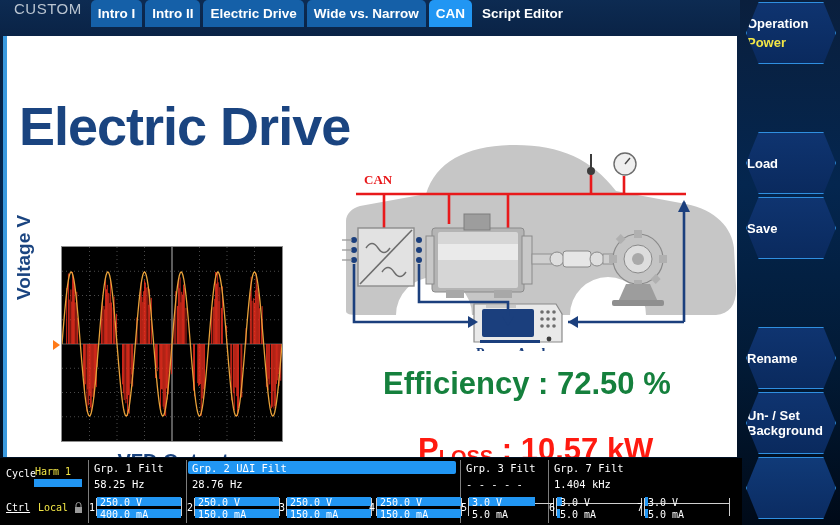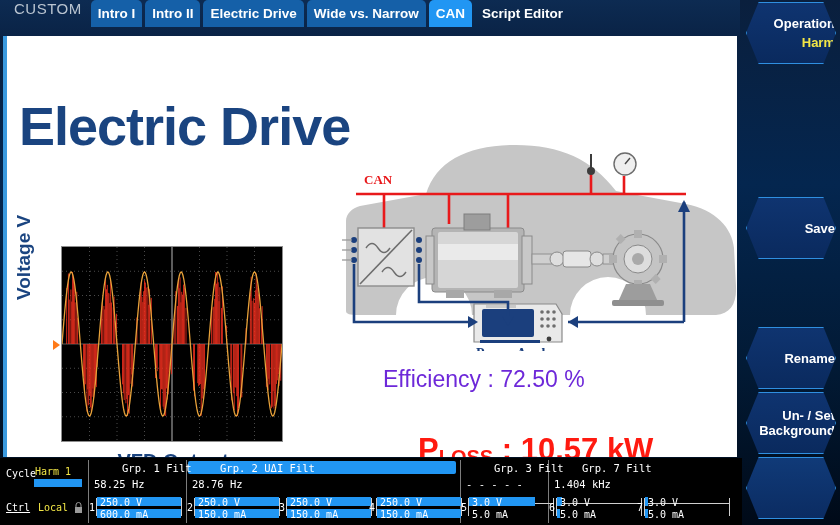--- a/index.html
+++ b/index.html
@@ -59,7 +59,7 @@
         background:linear-gradient(180deg,#0f3470 0%,#0a2a5e 100%);
         border:1.5px solid #2f8fe0;box-sizing:border-box;
         clip-path:polygon(14% 0,86% 0,100% 50%,86% 100%,14% 100%,0 50%);
-        display:flex;flex-direction:column;align-items:flex-end;
+        display:flex;flex-direction:column;align-items:flex-start;
         justify-content:center;}
   .sbtn span{font-size:13px;font-weight:bold;color:#ffffff;
         line-height:15px;text-align:center;}

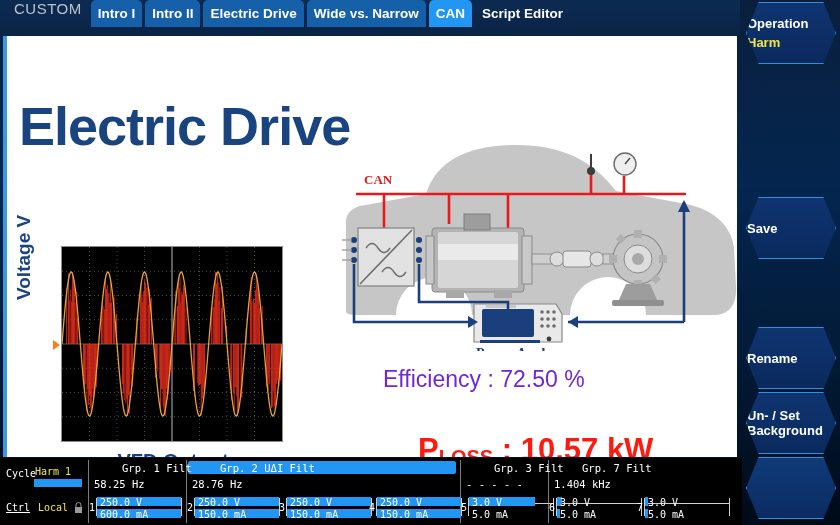--- a/index.html
+++ b/index.html
@@ -440,7 +440,7 @@
   <div id="sidebar">
       <div class="sbtn" style="top: 2px;">
         <span>Operation</span>
-        <span class="accent" style="margin-top: 4px;">Harm</span>
+        <span class="accent" style="margin-top: 4px;">Power</span>
       </div>
       <div class="sbtn" style="top: 197px;">
         <span>Save</span>

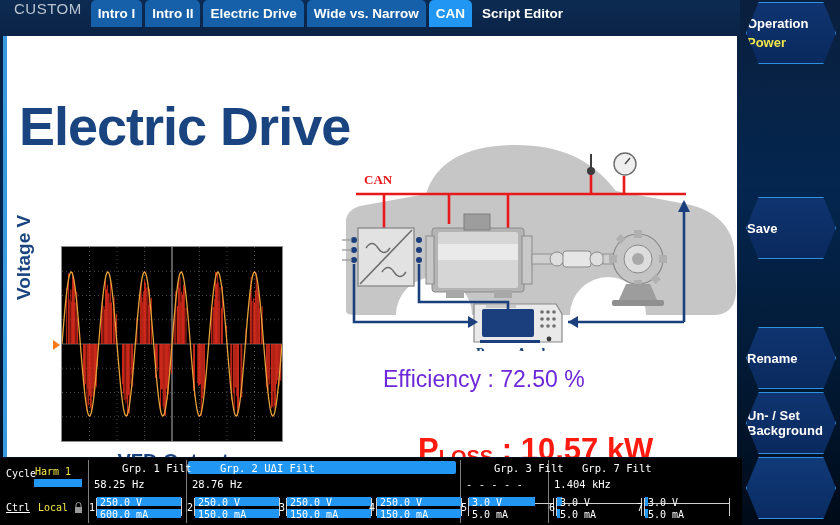--- a/index.html
+++ b/index.html
@@ -442,6 +442,9 @@
         <span>Operation</span>
         <span class="accent" style="margin-top: 4px;">Power</span>
       </div>
+      <div class="sbtn" style="top: 132px;">
+        <span>Load</span>
+      </div>
       <div class="sbtn" style="top: 197px;">
         <span>Save</span>
       </div>

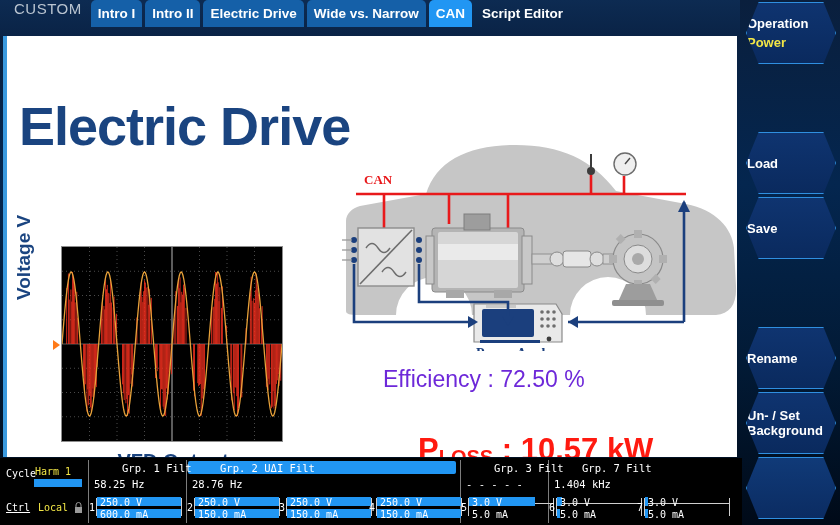--- a/index.html
+++ b/index.html
@@ -47,8 +47,8 @@
         font-size:20px;font-weight:bold;color:#1a4480;}
 
   
-  #eff{position:absolute;left:380px;top:330px;font-size:23px;font-weight:normal;
-        color:#6d28d9;white-space:nowrap;}
+  #eff{position:absolute;left:380px;top:330px;font-size:31px;font-weight:bold;
+        color:#15803d;white-space:nowrap;}
   #ploss{position:absolute;left:415px;top:396px;font-size:31px;font-weight:bold;
         color:#ff1a10;white-space:nowrap;}
   #ploss .sub{font-size:20px;vertical-align:-4px;}

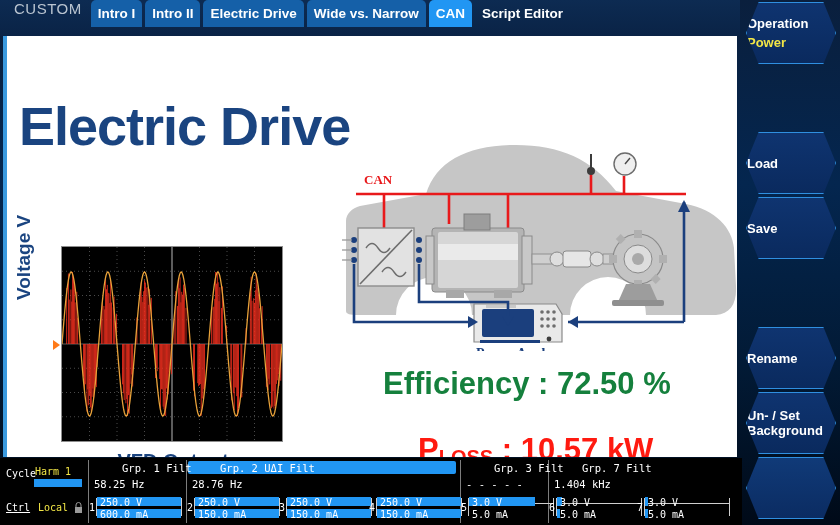--- a/index.html
+++ b/index.html
@@ -74,7 +74,7 @@
   .stxt{position:absolute;white-space:nowrap;}
   .lbl{font-size:10px;color:#ffffff;text-align:right;}
   .yel{color:#f2e646;font-size:10px;}
-  .grp-hdr{font-size:10.5px;color:#ffffff;margin-left:28px;}
+  .grp-hdr{font-size:10.5px;color:#ffffff;}
   .grp-val{font-size:10.5px;color:#ffffff;}
   .bar-blue{position:absolute;height:8px;background:#2196f3;}
   .bar-track{position:absolute;height:11px;border-left:1px solid #cfcfcf;

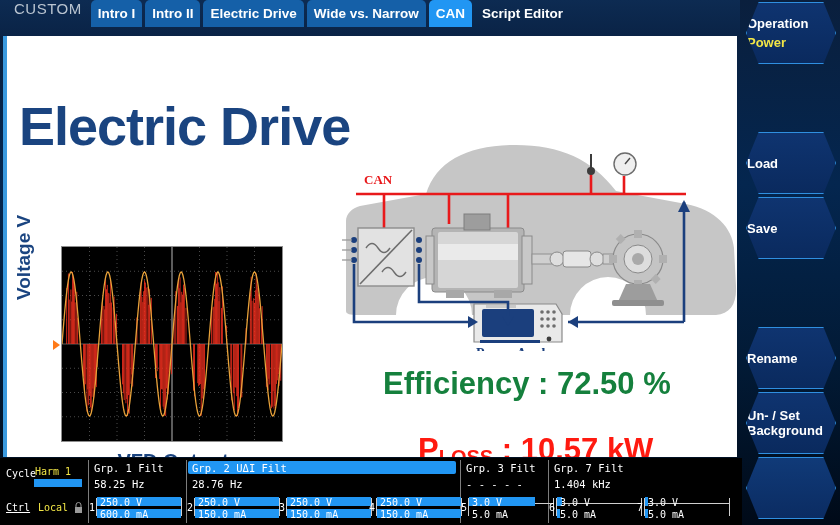--- a/index.html
+++ b/index.html
@@ -492,7 +492,7 @@
         <div class="bar-blue" style="left: 97px; top: 39px; width: 84px; height: 9px;"></div>
         <div class="bval" style="left: 100px; top: 39px;">250.0 V</div>
         <div class="bar-blue" style="left: 97px; top: 51px; width: 84px; height: 9px;"></div>
-        <div class="bval" style="left: 100px; top: 51px;">600.0  mA</div>
+        <div class="bval" style="left: 100px; top: 51px;">400.0  mA</div>
         <div class="chnum" style="left: 187px; top: 44px;">2</div>
         <div class="bar-track" style="left: 194px; top: 40px; width: 84px; height: 18px;"></div>
         <div class="bar-blue" style="left: 195px; top: 39px; width: 84px; height: 9px;"></div>

